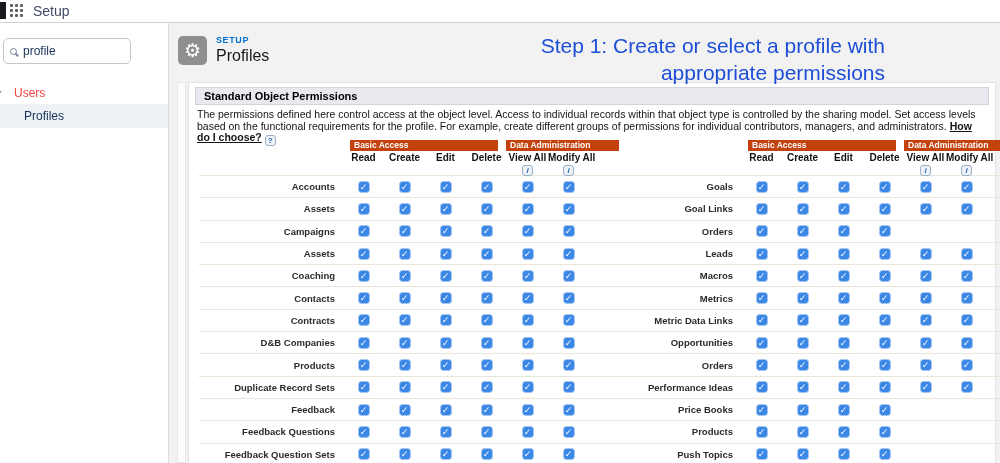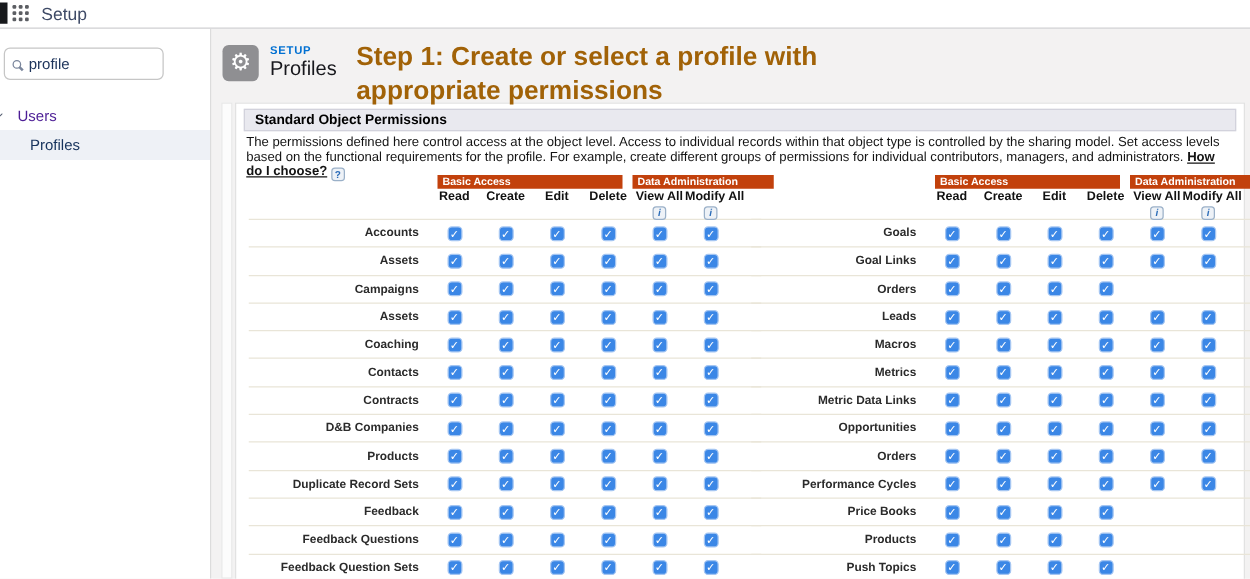--- a/index.html
+++ b/index.html
@@ -44,8 +44,8 @@
     color:#0070d2; letter-spacing:0.6px; }
   .page-title { position:absolute; left:46px; top:24px; font-size:16px; color:#17181d; }
 
-  .annotation { position:absolute; left:115px; top:9px; width:600px; text-align:left;
-    color:#a16207; font-weight:bold; font-size:21px; line-height:27px; z-index:4; }
+  .annotation { position:absolute; left:115px; top:9px; width:600px; text-align:right;
+    color:#1d4ed8; font-weight:normal; font-size:21px; line-height:27px; z-index:4; }
 
   .scroll-strip { position:absolute; left:7px; top:59px; width:9px; bottom:0;
     background:#fcfcfc; border:1px solid #e7e7e7; }

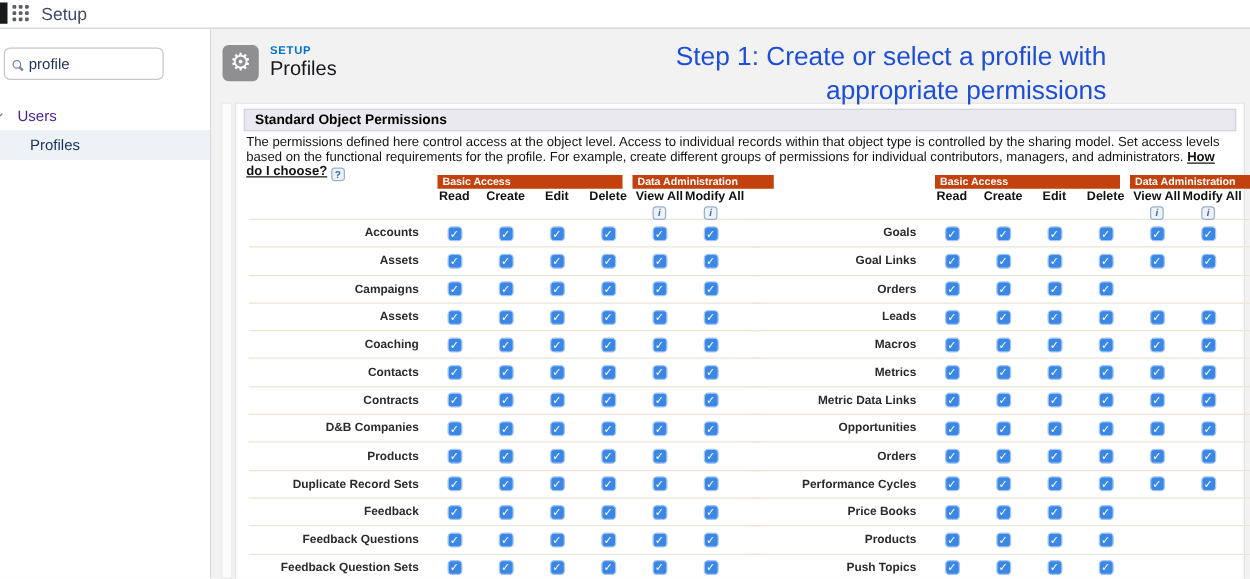--- a/index.html
+++ b/index.html
@@ -30,7 +30,7 @@
   .nav-group { position:absolute; left:0; top:59px; width:169px; height:22px;
     display:flex; align-items:center; }
   .nav-chevron { position:absolute; left:-2px; top:4px; font-size:11px; color:#596275; transform:rotate(90deg); }
-  .nav-group-label { margin-left:14px; font-size:12px; color:#4c1d95;text-align:center; }
+  .nav-group-label { margin-left:14px; font-size:12px; color:#ef4444;text-align:center; }
   .nav-item { position:absolute; left:0; top:81px; width:168px; height:24px;
     background:#eef1f6; display:flex; align-items:center; cursor:pointer; }
   .nav-item-label { margin-left:24px; font-size:12px; color:#16325c; }

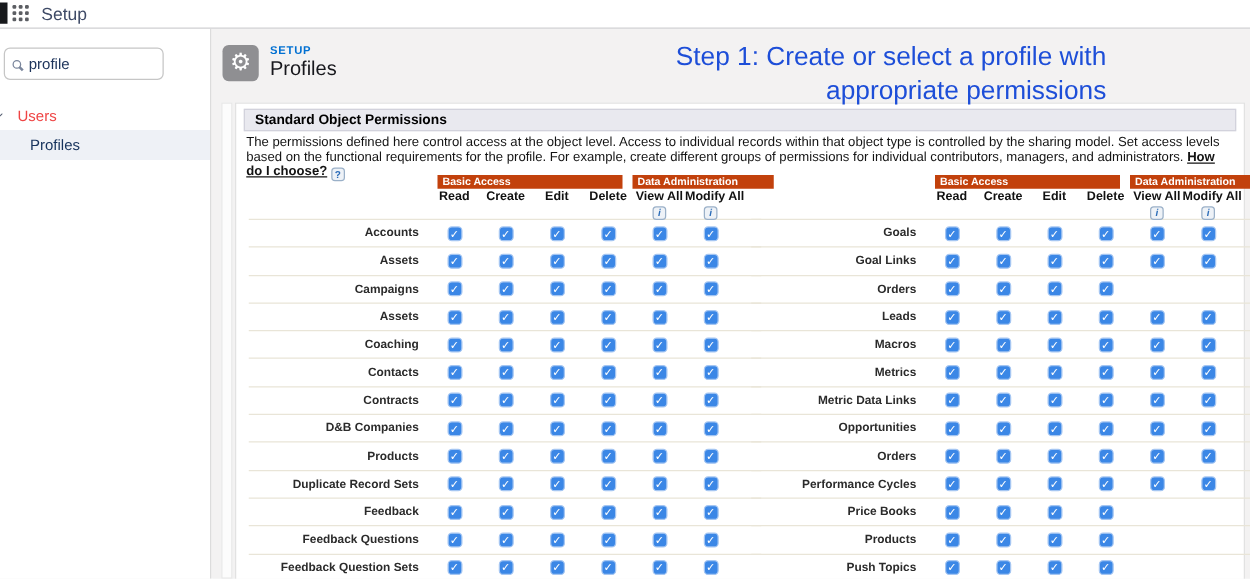--- a/index.html
+++ b/index.html
@@ -627,7 +627,7 @@
               </div>
             </div>
             <div class="perm-row">
-              <div class="perm-label">Performance Cycles</div>
+              <div class="perm-label">Performance Ideas</div>
               <div class="perm-cell">
                 <span class="checkbox">✓</span>
               </div>

